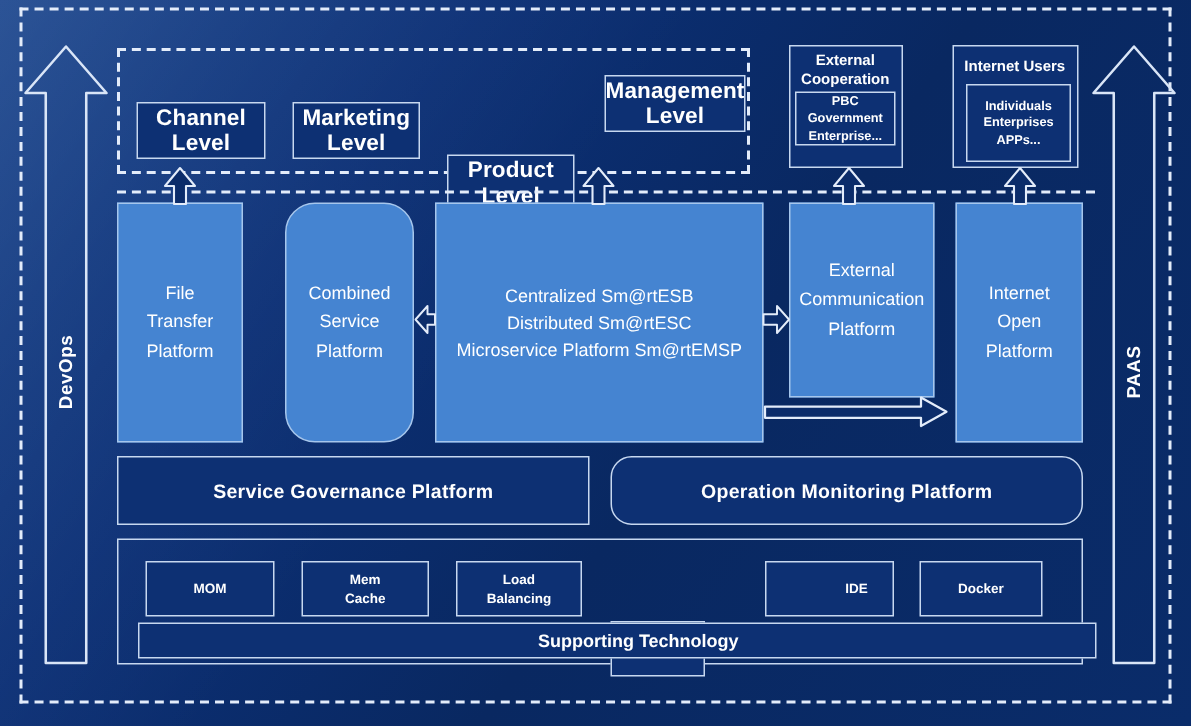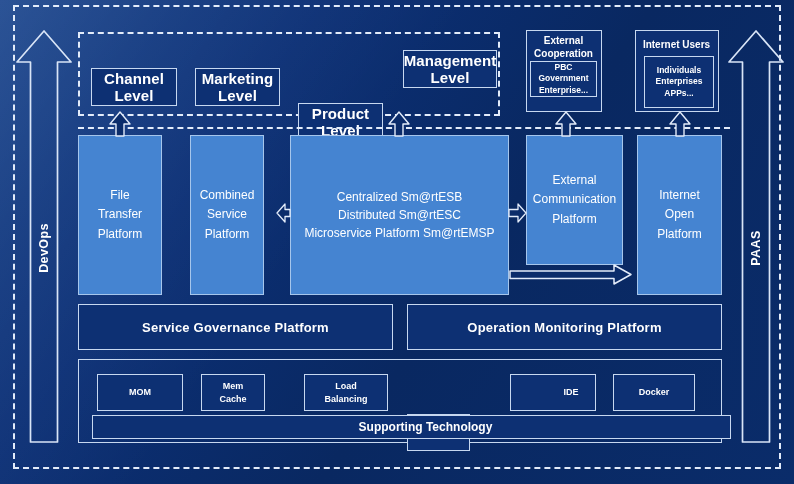--- a/index.html
+++ b/index.html
@@ -60,7 +60,7 @@
   <div class="abs light center plat pre" style="left:78px;top:135px;width:84px;height:160px;">File
 Transfer
 Platform</div>
-  <div class="abs light center plat pre" style="left:190px;top:135px;width:74px;height:160px;">Combined
+  <div class="abs light center plat pre" style="left:190px;top:135px;width:86px;height:160px;border-radius:20px;">Combined
 Service
 Platform</div>
   <div class="abs light center pre" style="left:290px;top:135px;width:219px;height:160px;font-size:12px;line-height:1.5;">Centralized Sm@rtESB

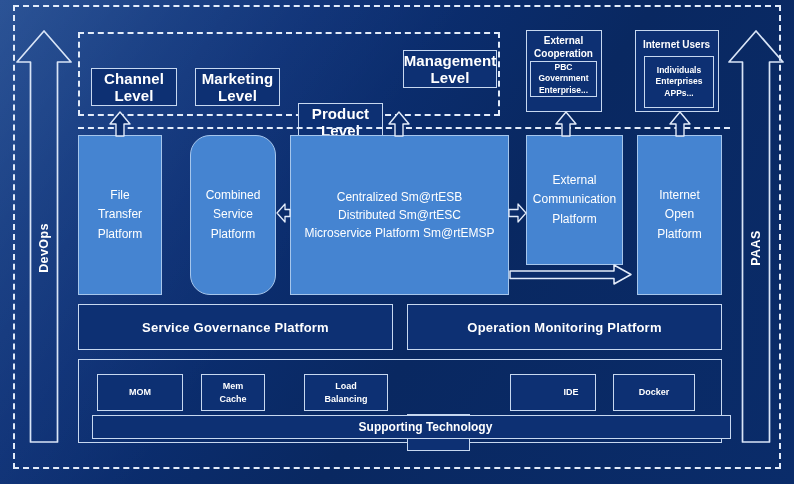--- a/index.html
+++ b/index.html
@@ -74,7 +74,7 @@
 Platform</div>
 
   <div class="abs dark center gov" style="left:78px;top:304px;width:315px;height:46px;">Service Governance Platform</div>
-  <div class="abs dark center gov" style="left:407px;top:304px;width:315px;height:46px;">Operation Monitoring Platform</div>
+  <div class="abs dark center gov" style="left:407px;top:304px;width:315px;height:46px;border-radius:14px;">Operation Monitoring Platform</div>
 
   <div class="abs hollow" style="left:78px;top:359px;width:644px;height:84px;">
     <div class="abs dark center tech pre" style="left:18px;top:14px;width:86px;height:37px;">MOM</div>

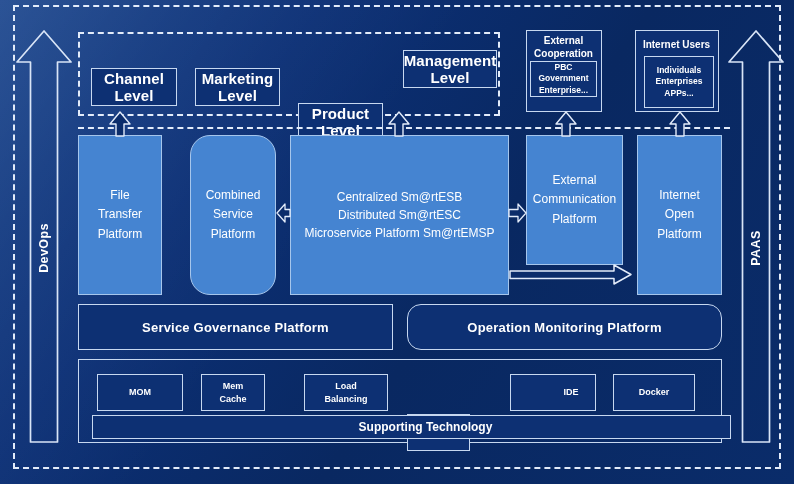--- a/index.html
+++ b/index.html
@@ -78,7 +78,7 @@
 
   <div class="abs hollow" style="left:78px;top:359px;width:644px;height:84px;">
     <div class="abs dark center tech pre" style="left:18px;top:14px;width:86px;height:37px;">MOM</div>
-    <div class="abs dark center tech pre" style="left:122px;top:14px;width:64px;height:37px;">Mem
+    <div class="abs dark center tech pre" style="left:122px;top:14px;width:85px;height:37px;">Mem
 Cache</div>
     <div class="abs dark center tech pre" style="left:225px;top:14px;width:84px;height:37px;">Load
 Balancing</div>

